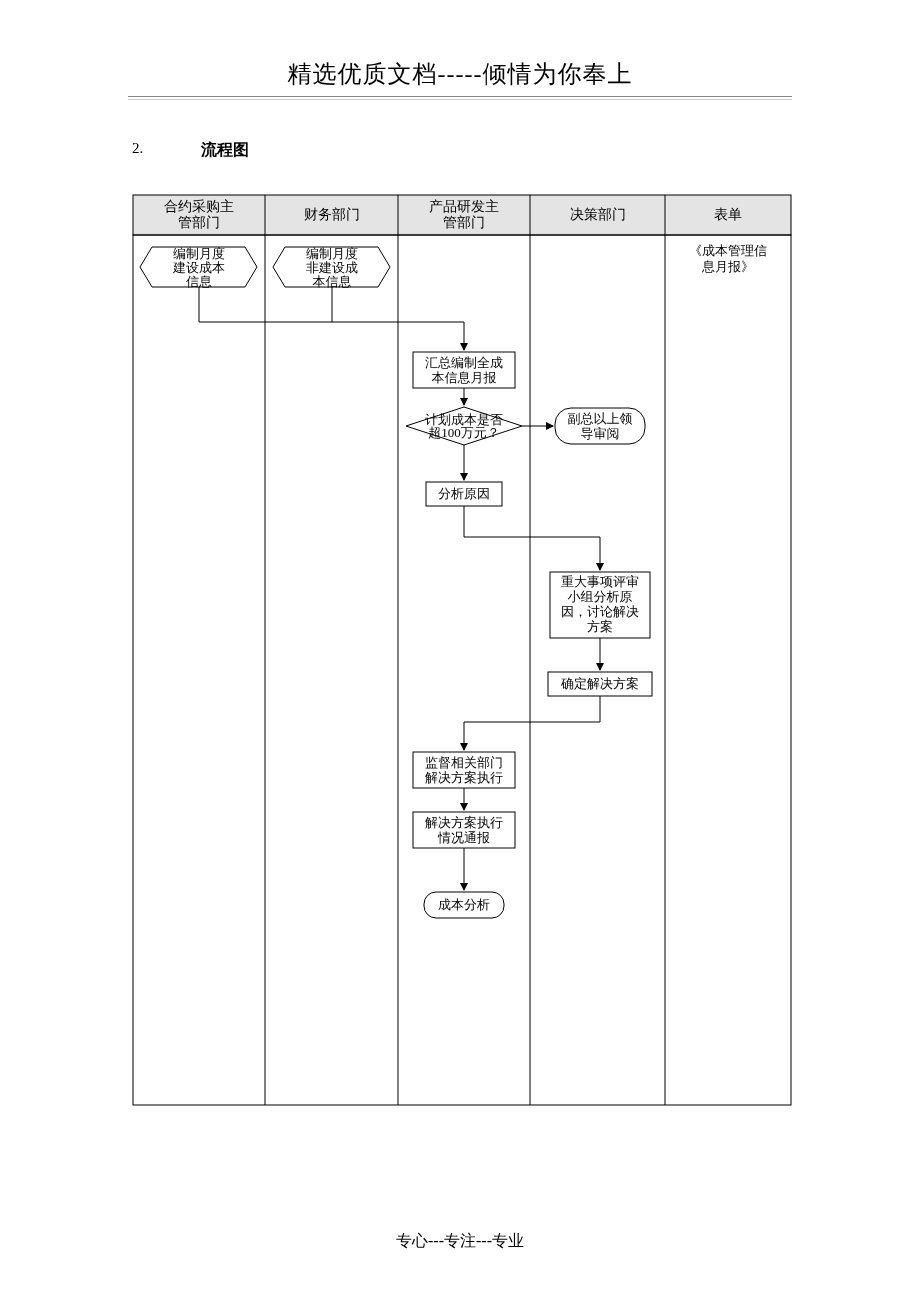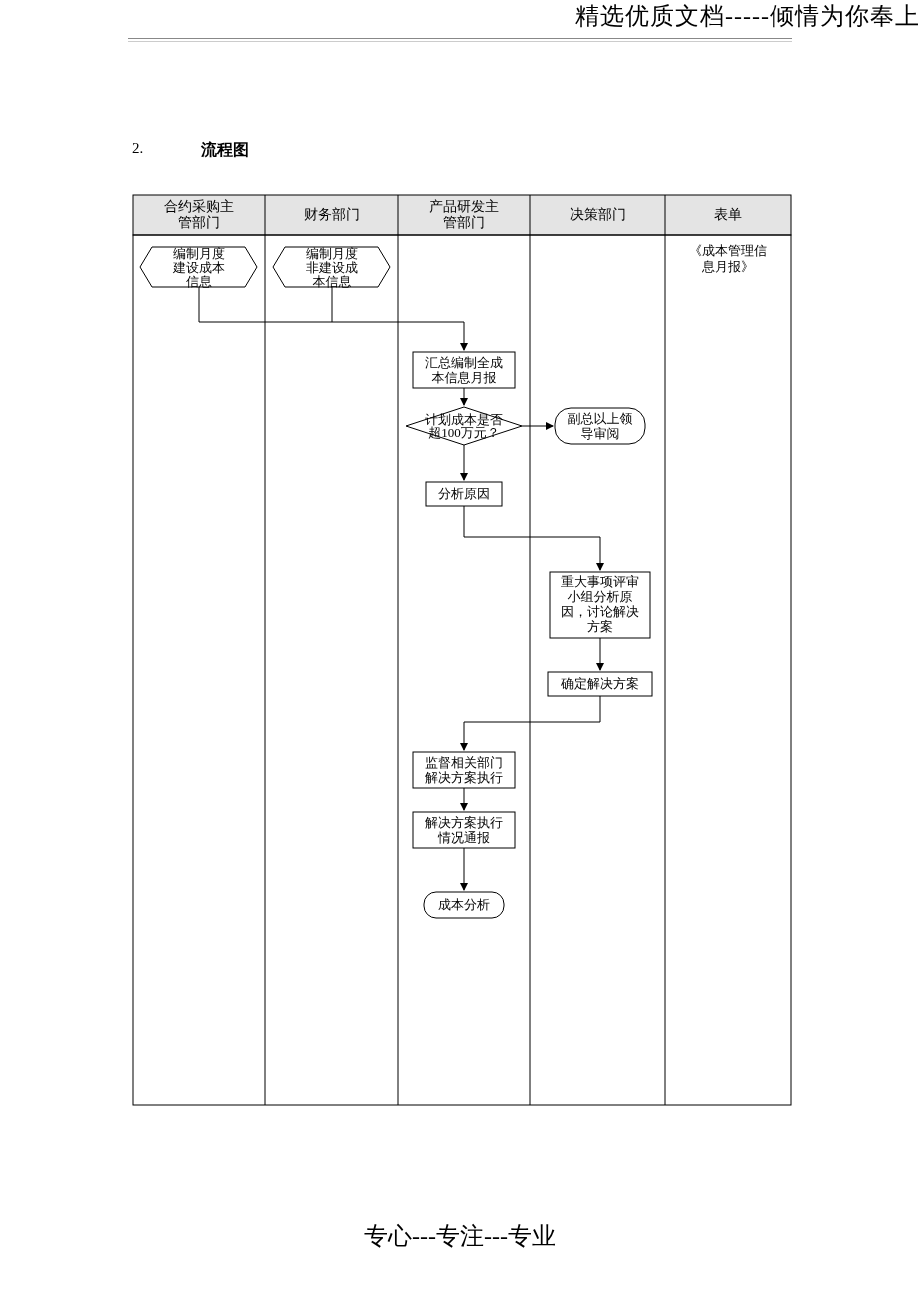--- a/index.html
+++ b/index.html
@@ -13,8 +13,9 @@
     position: relative;
   }
   .header {
-    text-align: right;
+    text-align: center;
     font-size: 24px;
+    padding-top: 58px;
     letter-spacing: 1px;
   }
   .header-line {

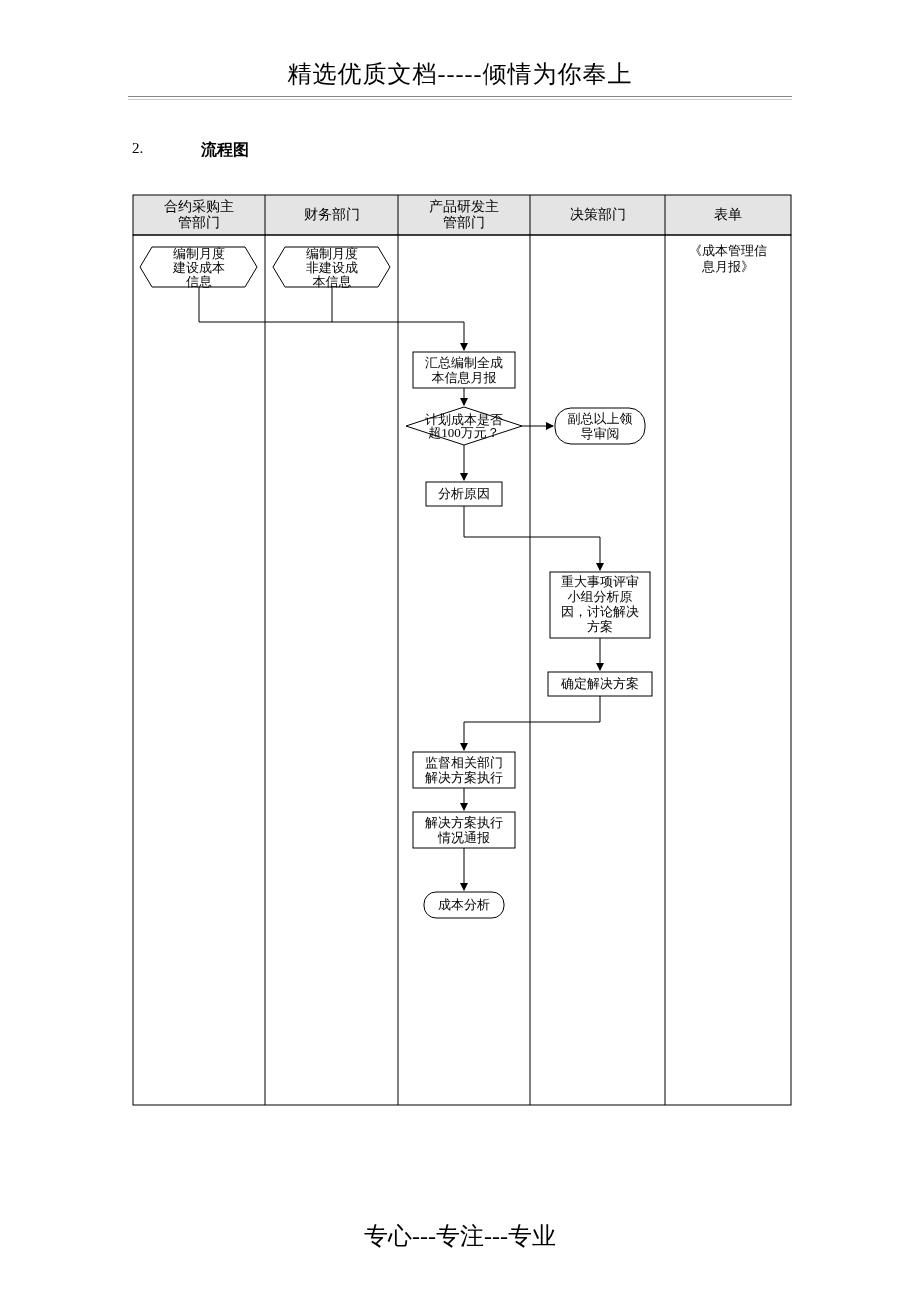--- a/index.html
+++ b/index.html
@@ -43,7 +43,7 @@
     bottom: 50px;
     width: 100%;
     text-align: center;
-    font-size: 24px;
+    font-size: 16px;
   }
   svg { position: absolute; top: 192px; left: 130px; }
   .lane-hdr { font-size: 14px; fill: #000; }

